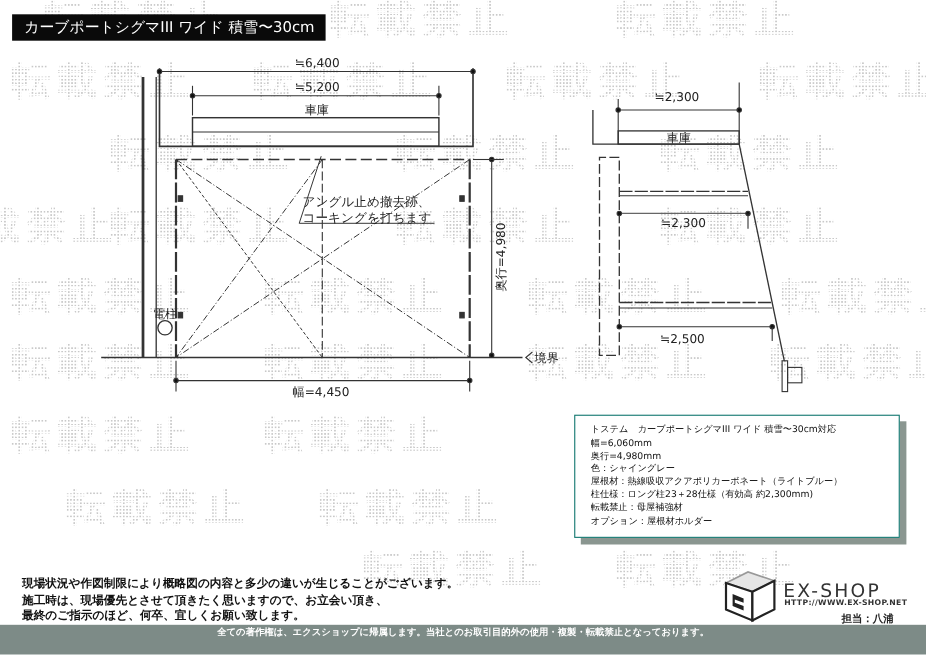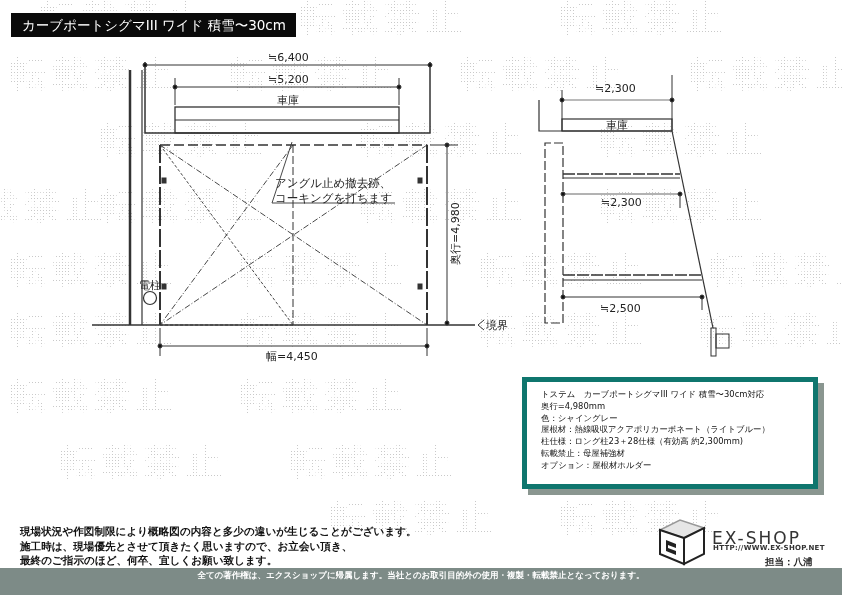--- a/index.html
+++ b/index.html
@@ -17,7 +17,7 @@
   .lbl { position:absolute; font-size:11px; line-height:1; white-space:nowrap; color:#222; }
   .note { position:absolute; left:275px; top:176px; font-size:11.5px; line-height:15px; color:#222; }
   .spec-box { position:absolute; left:522px; top:377px; width:296px; height:112px; background:#fff;
-              border:5px solid #0f766e; box-shadow:6px 6px 0 #8a9690; box-sizing:border-box;
+              border:1px solid #0f766e; box-shadow:6px 6px 0 #8a9690; box-sizing:border-box;
               padding:7px 0 0 14px; font-size:8.4px; line-height:11.8px; color:#111; }
   .spec-box div { white-space:nowrap; }
   .disclaimer { position:absolute; left:20px; top:524px; font-size:10.6px; font-weight:bold; line-height:14.5px; color:#111; }

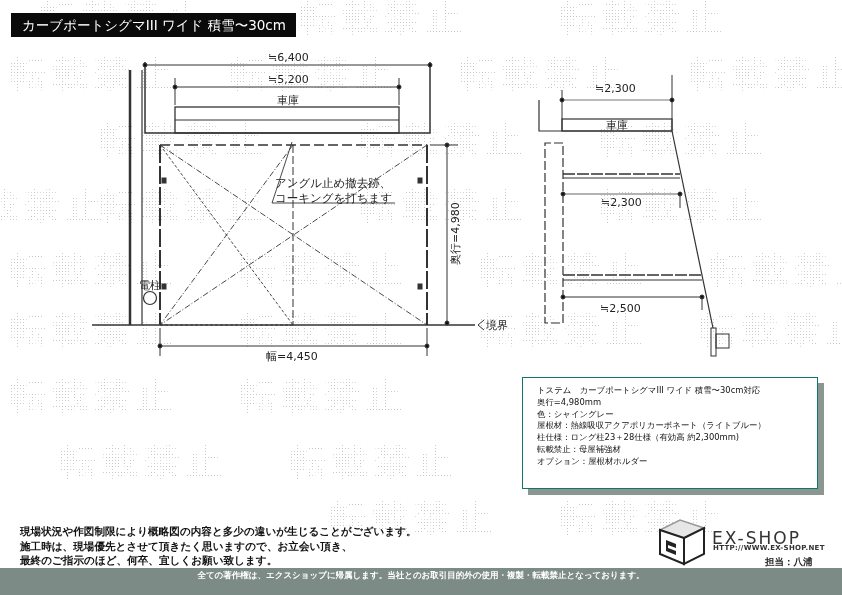--- a/index.html
+++ b/index.html
@@ -168,6 +168,7 @@
 
 <div class="spec-box">
   <div>トステム　カーブポートシグマIII ワイド 積雪〜30cm対応</div>
+  <div>幅=6,060mm</div>
   <div>奥行=4,980mm</div>
   <div>色：シャイングレー</div>
   <div>屋根材：熱線吸収アクアポリカーボネート（ライトブルー）</div>

